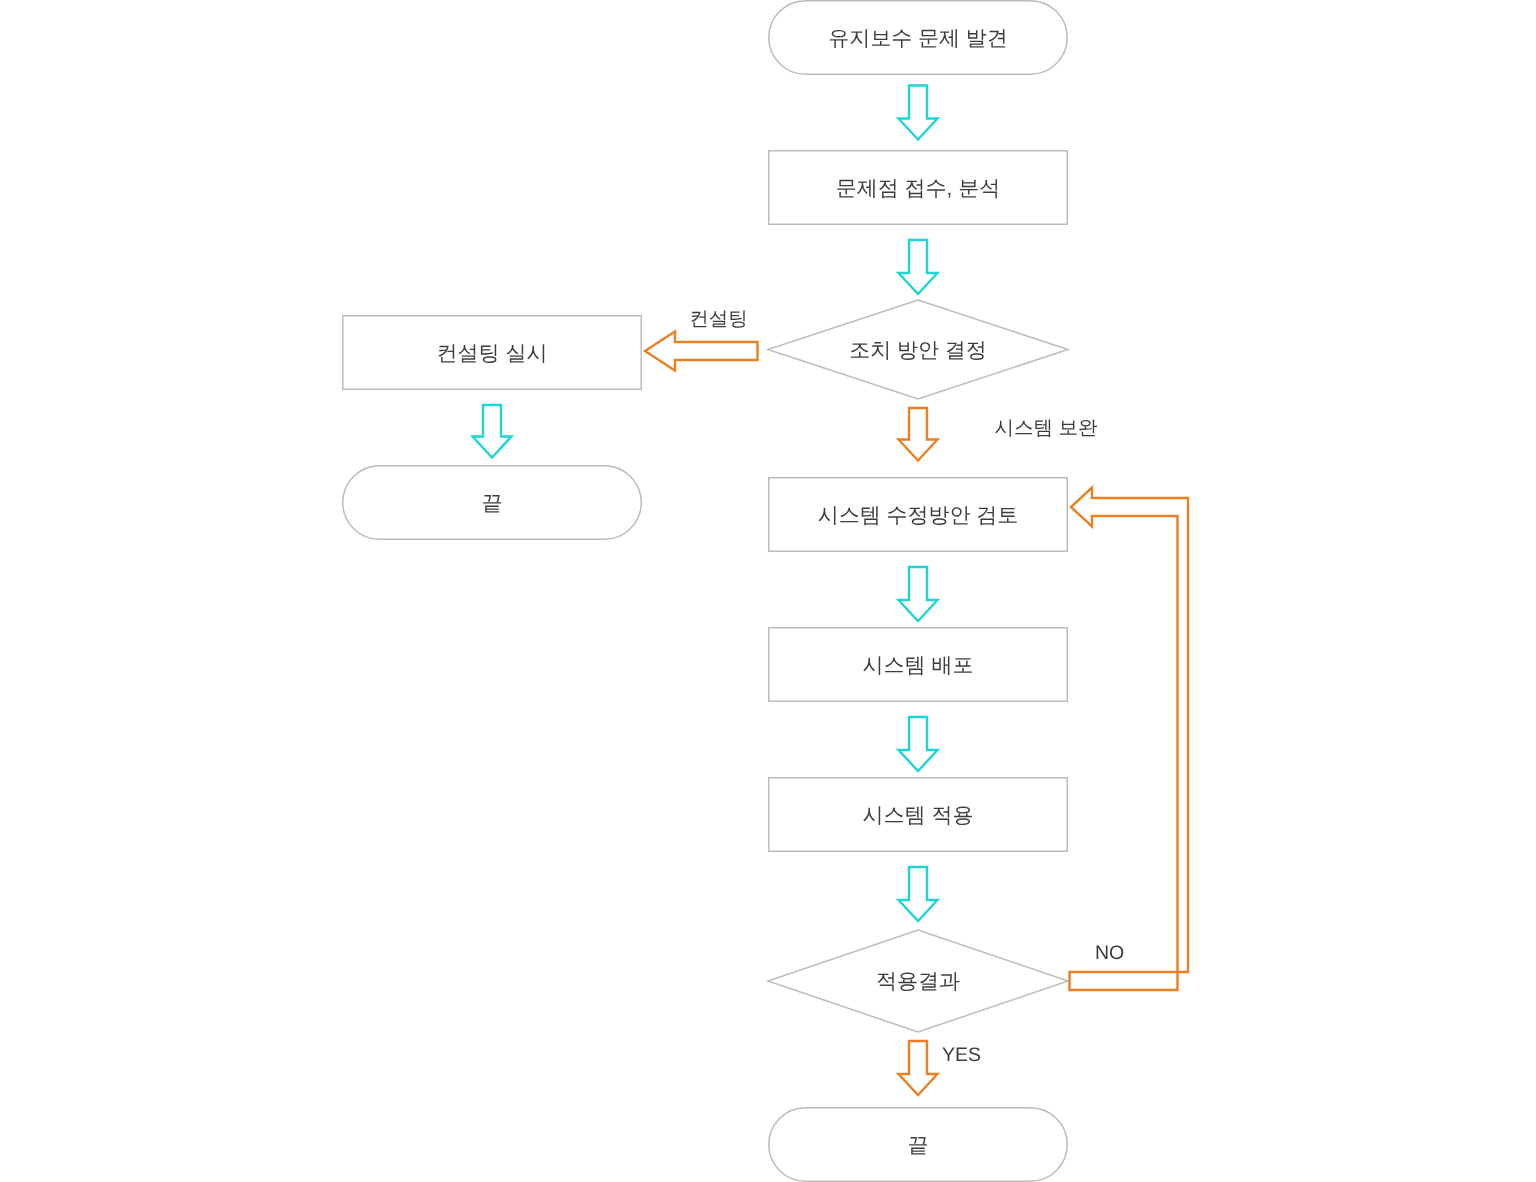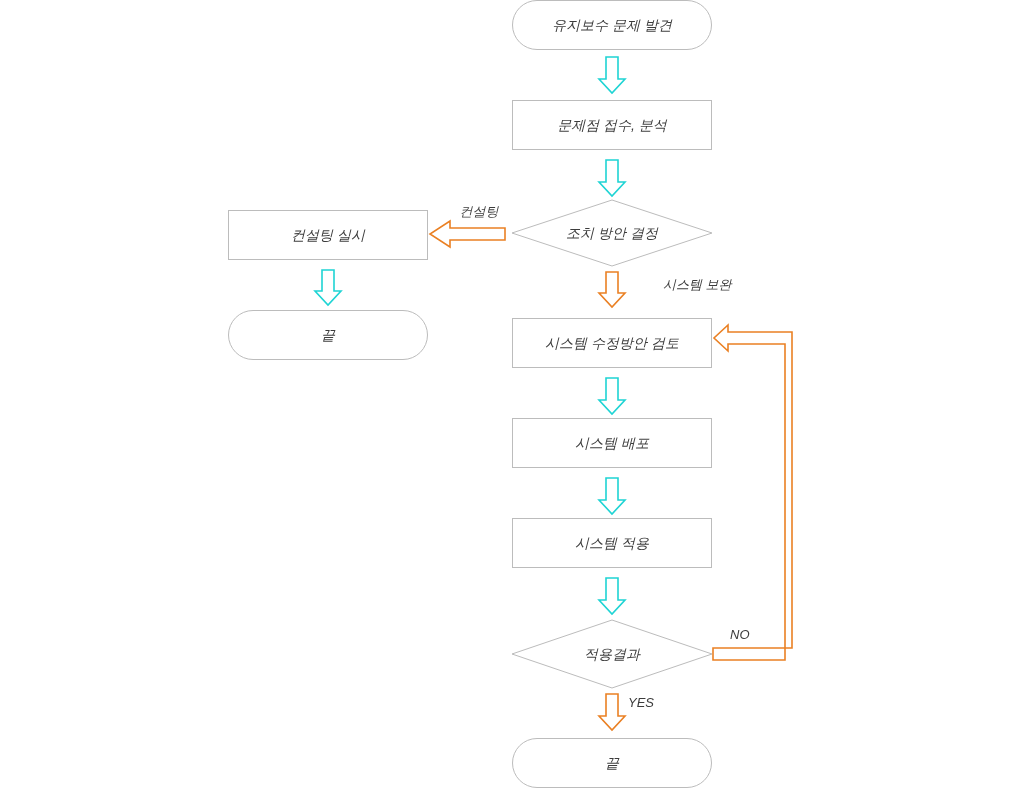--- a/index.html
+++ b/index.html
@@ -19,7 +19,6 @@
     width: 1024px;
     height: 558px;
     background: #ffffff;
-    font-style: italic;
   }
   svg#flow-svg {
     position: absolute;

